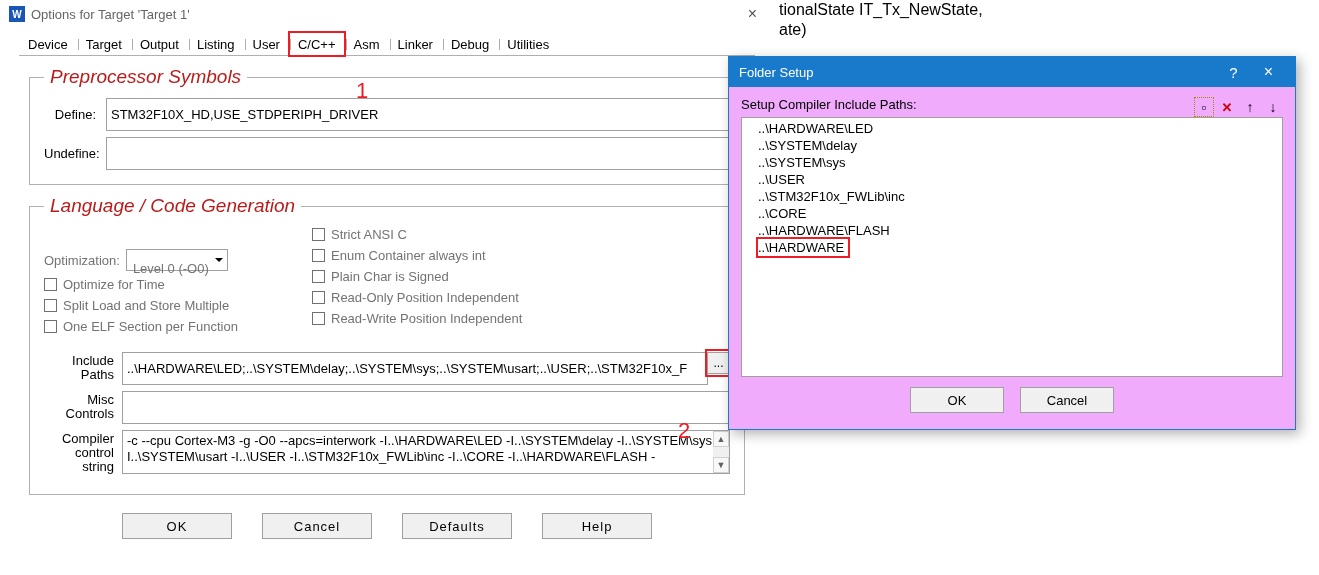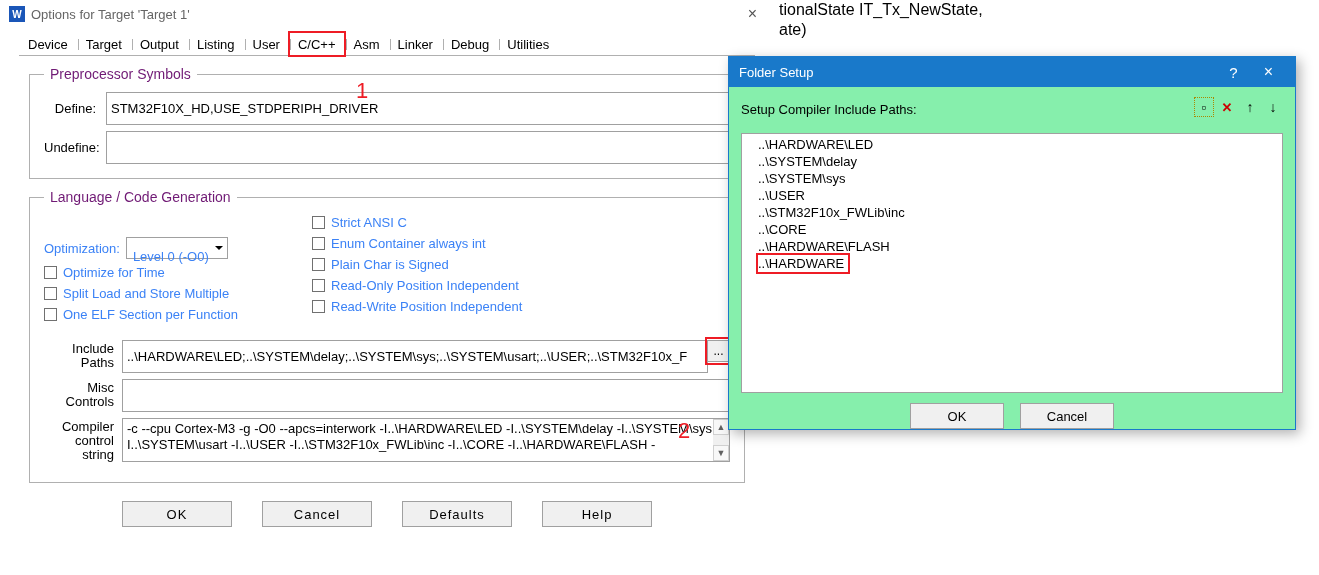--- a/index.html
+++ b/index.html
@@ -24,7 +24,7 @@
     .dialog-body { padding: 10px 26px 0 26px; }
 
     fieldset { border: 1px solid #b0b0b0; margin: 0 0 10px 0; padding: 10px 14px 14px 14px; position: relative; }
-    legend { font-size: 14px; padding: 0 6px; color: #701a75; }
+    legend { font-size: 19px; padding: 0 6px; color: #b91c1c; font-style: italic; }
 
     .row { display: flex; align-items: center; margin-bottom: 6px; }
     .row-label { text-align: right; padding-right: 10px; font-size: 13px; color: #000; }

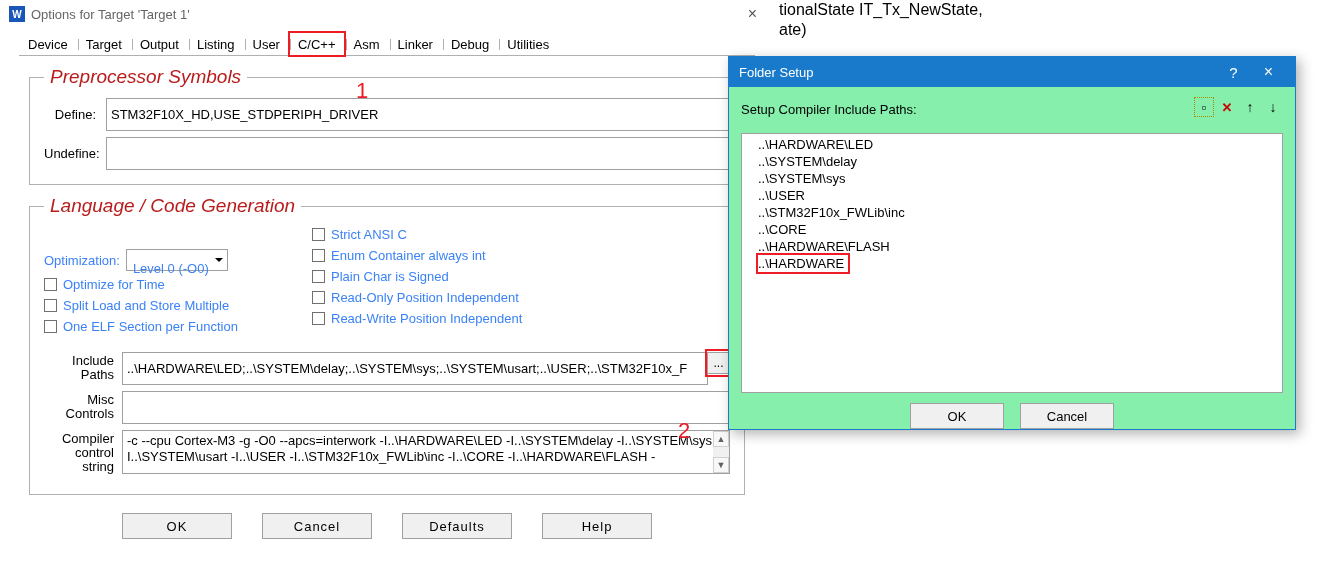--- a/index.html
+++ b/index.html
@@ -61,7 +61,7 @@
     .anno { position: absolute; font-family: "Segoe UI", sans-serif; font-weight: 400; color: #ee1c25; font-size: 22px; pointer-events: none; }
 
     
-    .folder-dialog { position: absolute; left: 728px; top: 56px; width: 568px; height: 374px; background: #86efac; border: 1px solid #1979ca; box-shadow: 4px 4px 12px rgba(0,0,0,0.3); }
+    .folder-dialog { position: absolute; left: 728px; top: 56px; width: 568px; height: 374px; background: #f0abfc; border: 1px solid #1979ca; box-shadow: 4px 4px 12px rgba(0,0,0,0.3); }
     .folder-titlebar { height: 30px; background: #1979ca; color: #fff; display: flex; align-items: center; padding: 0 10px; font-size: 13px; }
     .folder-titlebar .help { margin-left: auto; padding: 0 14px; font-size: 15px; cursor: pointer; }
     .folder-titlebar .close { padding: 0 12px; font-size: 16px; cursor: pointer; }

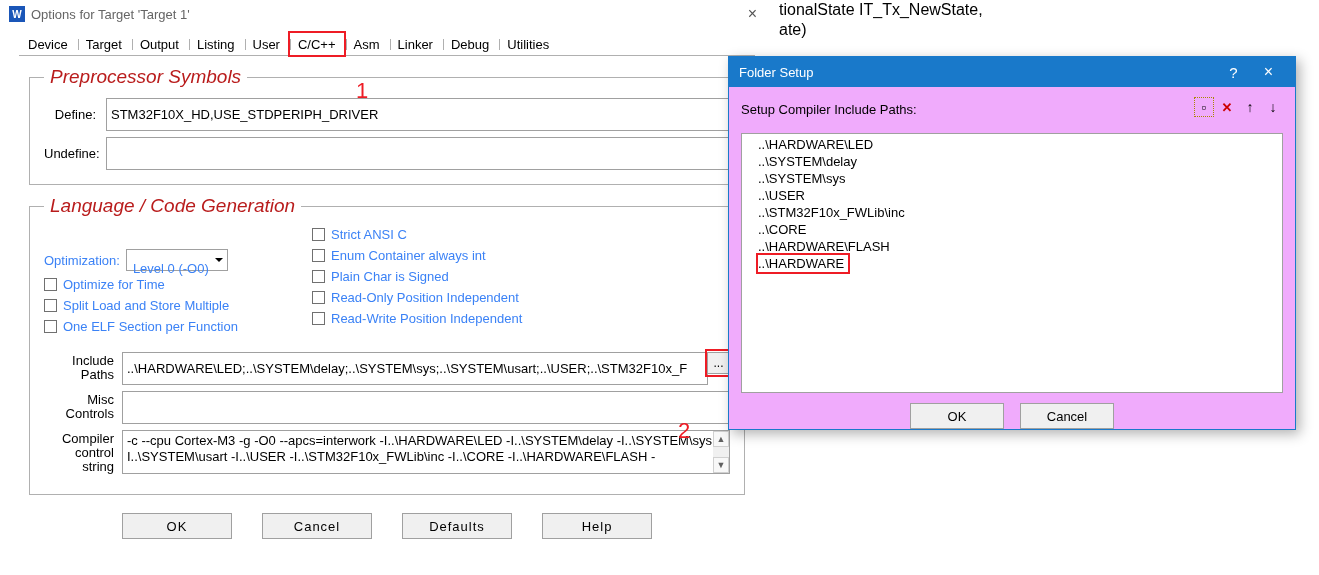--- a/index.html
+++ b/index.html
@@ -66,7 +66,7 @@
     .folder-titlebar .help { margin-left: auto; padding: 0 14px; font-size: 15px; cursor: pointer; }
     .folder-titlebar .close { padding: 0 12px; font-size: 16px; cursor: pointer; }
     .folder-body { padding: 10px 12px; }
-    .folder-toolbar { display: flex; align-items: flex-end; margin-bottom: 16px; }
+    .folder-toolbar { display: flex; align-items: flex-start; margin-bottom: 0; }
     .folder-toolbar-label { font-size: 13px; }
     .folder-toolbar-btns { margin-left: auto; display: flex; gap: 3px; }
     .tb-btn { width: 20px; height: 20px; display: flex; align-items: center; justify-content: center; cursor: pointer; font-size: 13px; }

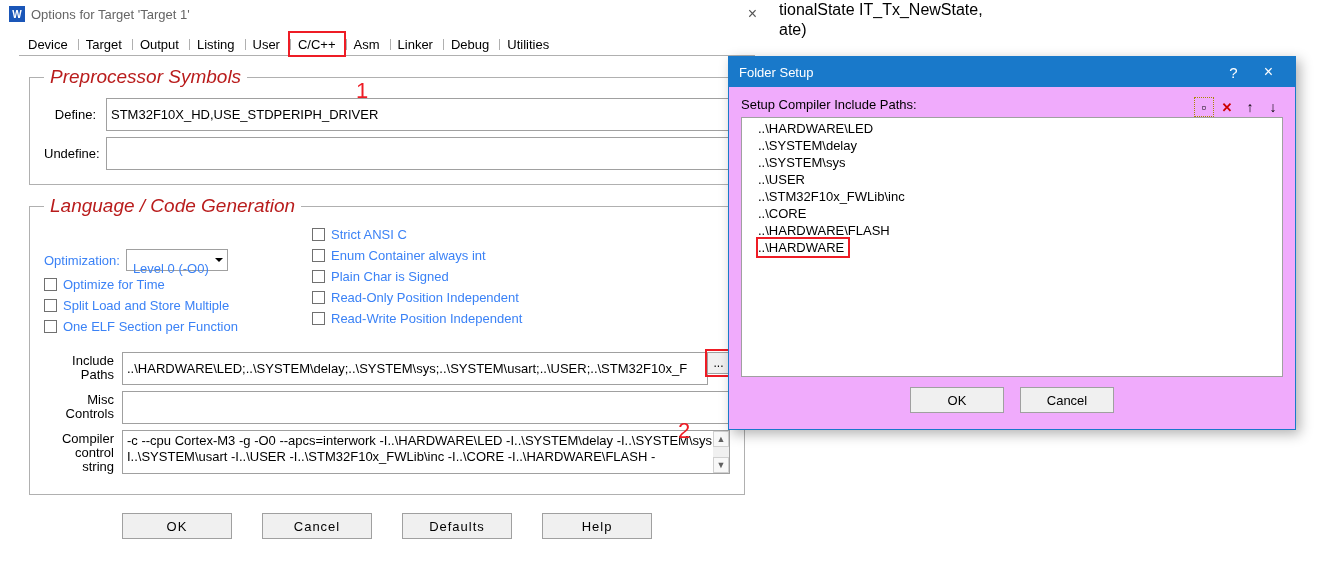--- a/index.html
+++ b/index.html
@@ -36,7 +36,7 @@
     .lang-col.c2 { width: 250px; }
     .lang-col.c3 { width: 160px; }
 
-    .check-row { display: flex; align-items: center; gap: 6px; font-size: 13px; color: #3b82f6; }
+    .check-row { display: flex; align-items: center; gap: 6px; font-size: 13px; color: #737373; }
     .checkbox { width: 13px; height: 13px; border: 1px solid #707070; background: #fff; }
     .checkbox.disabled { background: #f2f2f2; border-color: #b0b0b0; }
     .check-row.disabled { color: #808080; }

